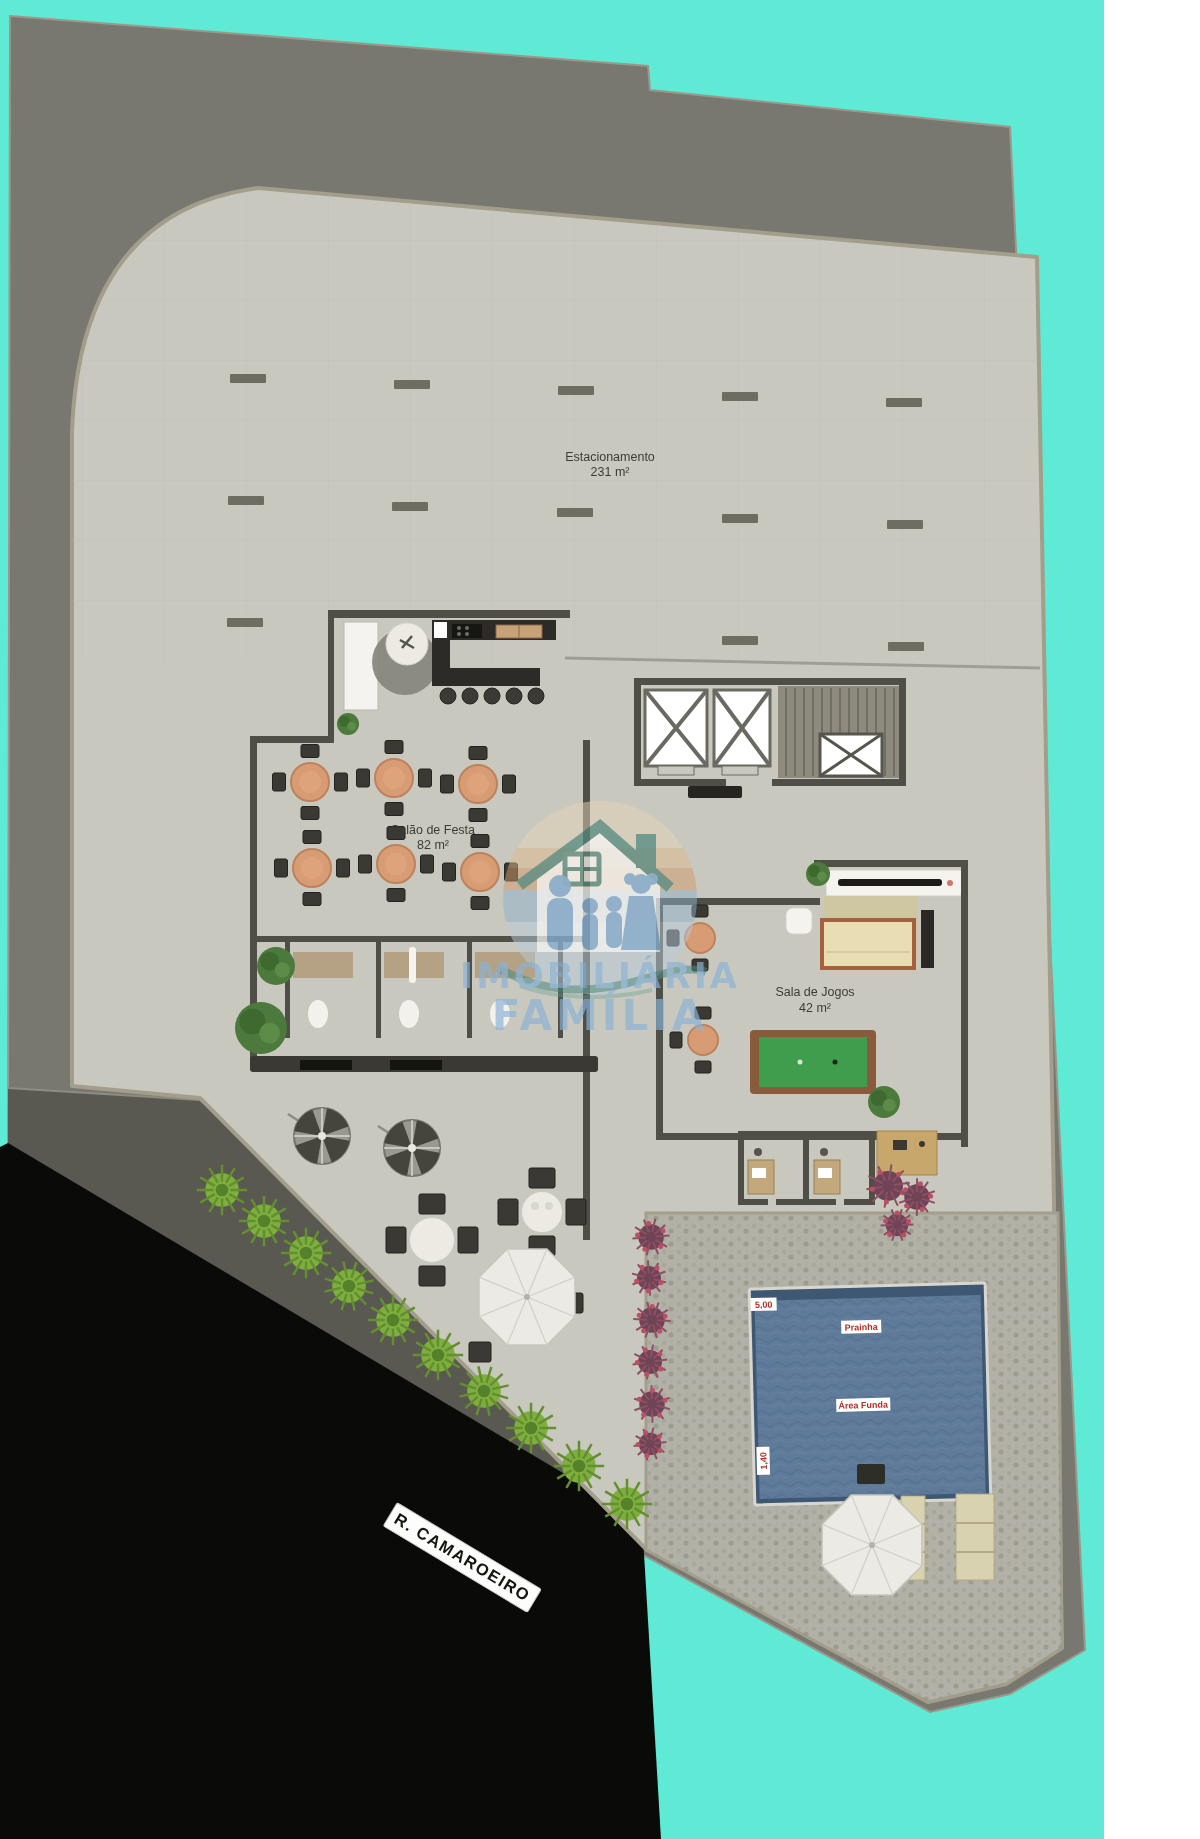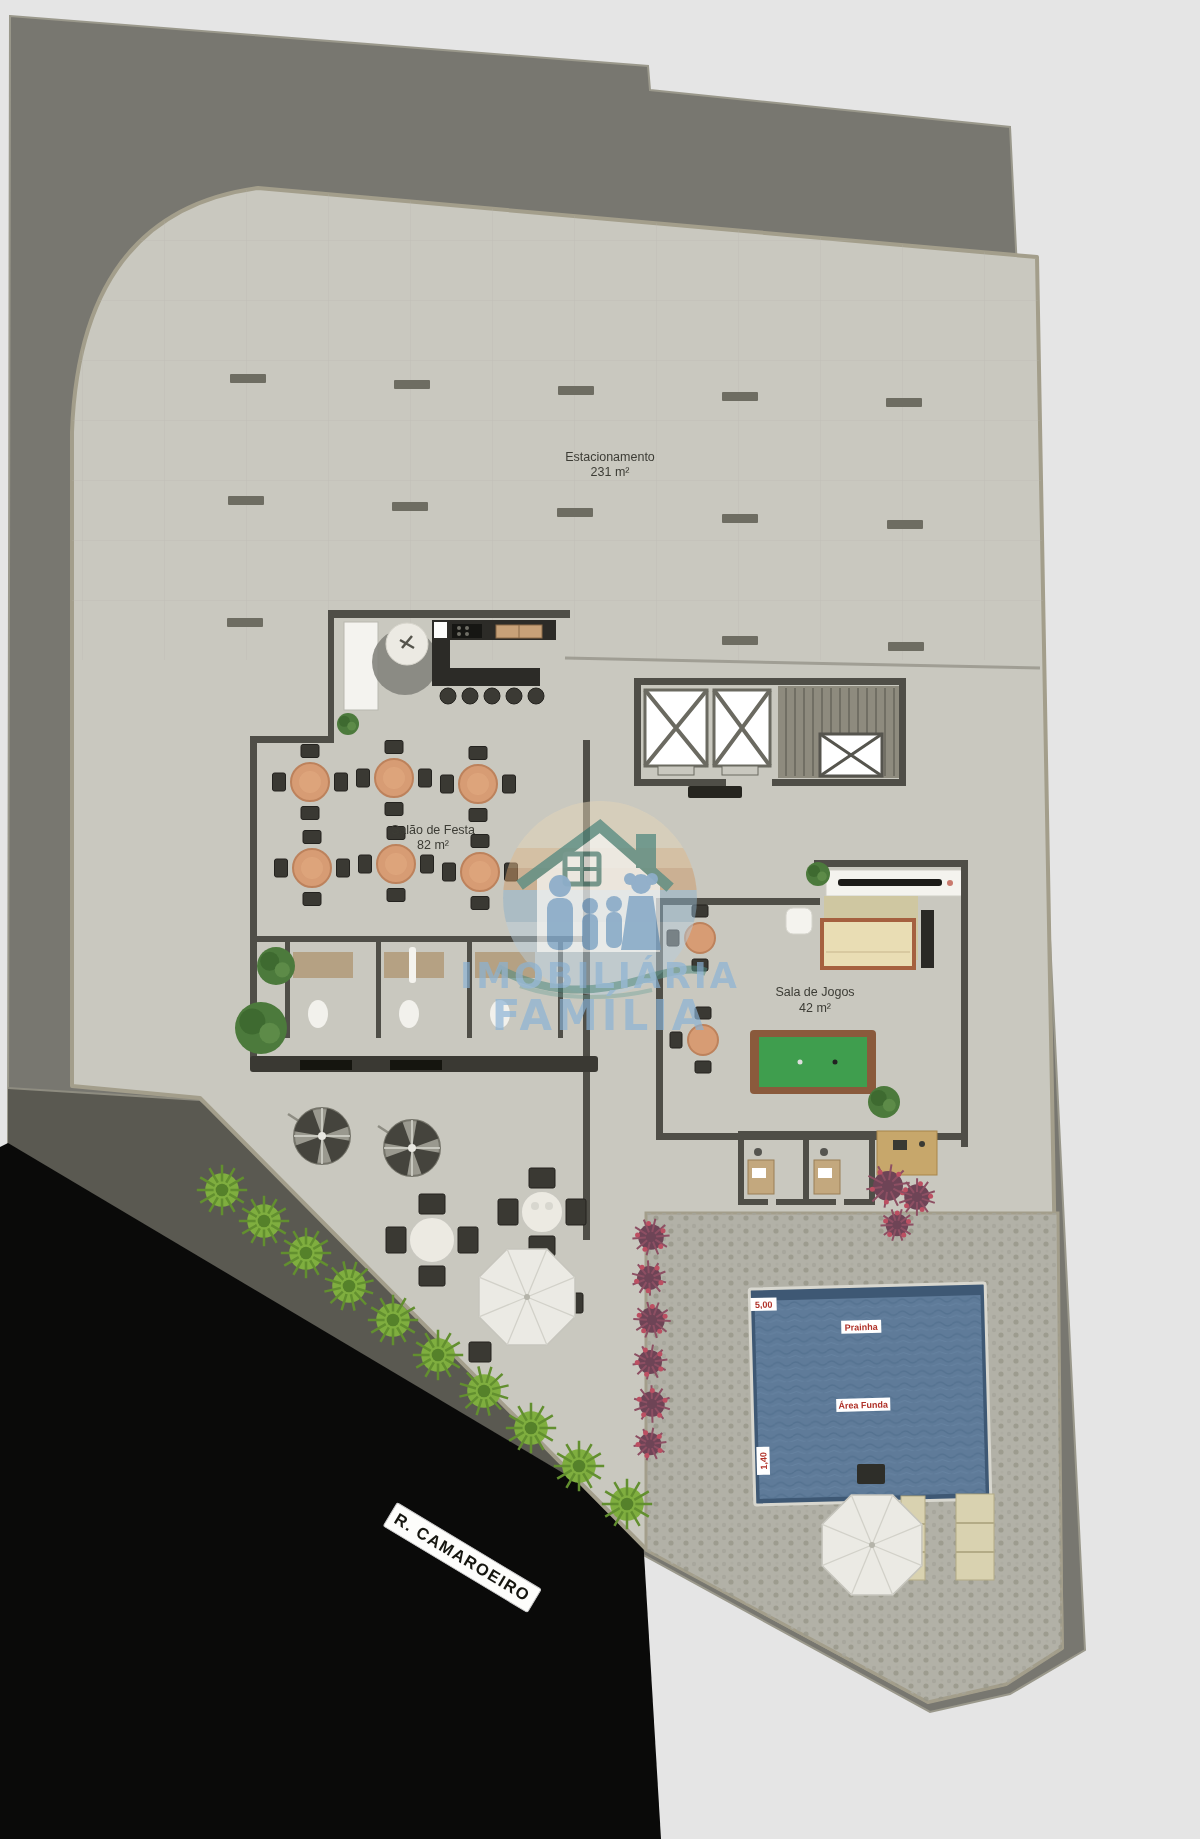--- a/index.html
+++ b/index.html
@@ -3,7 +3,7 @@
 <meta charset="utf-8">
 <style>
   html,body{margin:0;padding:0;background:#ffffff;}
-  .stage{position:relative;width:1200px;height:1839px;background:#e5e5e5;overflow:hidden;
+  .stage{position:relative;width:1104px;height:1839px;background:#5eead4;overflow:hidden;
          font-family:"Liberation Sans",sans-serif;}
   svg{position:absolute;left:0;top:0;}
   text{font-family:"Liberation Sans",sans-serif;}

